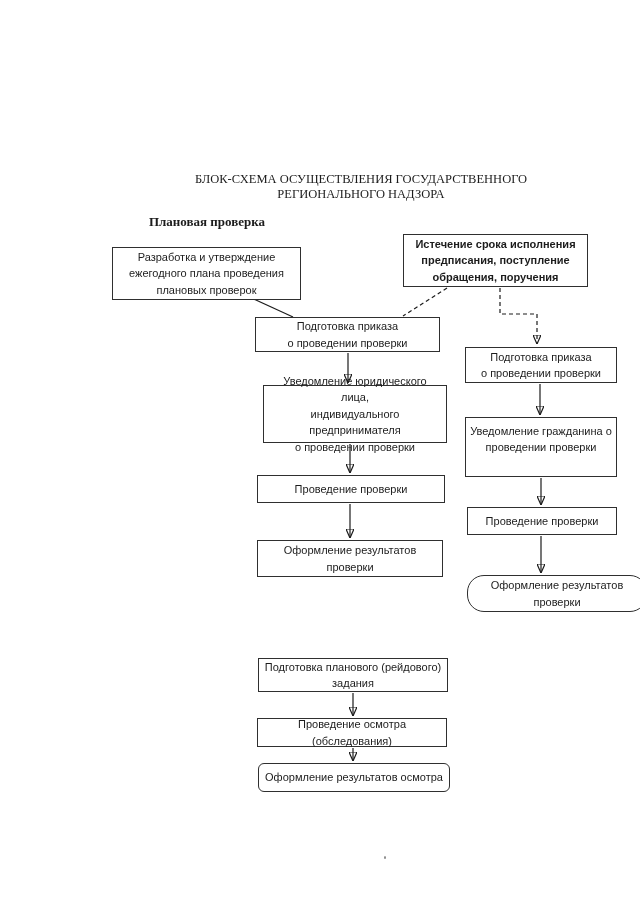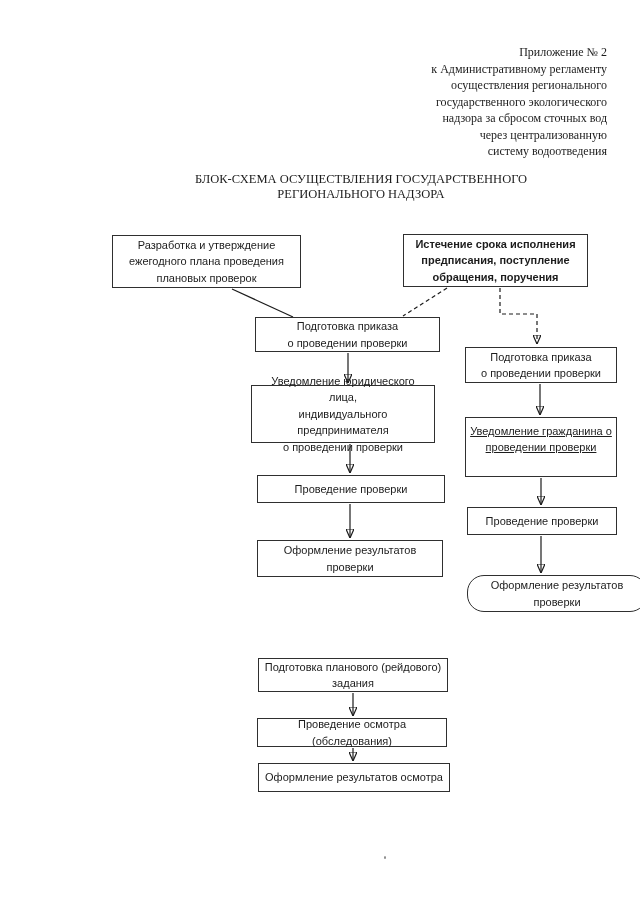--- a/index.html
+++ b/index.html
@@ -94,13 +94,6 @@
 
 <div id="page">
 
-  <div class="appendix-note">Приложение № 2
-к Административному регламенту
-осуществления регионального
-государственного экологического
-надзора за сбросом сточных вод
-через централизованную
-систему водоотведения</div>
 
   <div class="doc-title">БЛОК-СХЕМА ОСУЩЕСТВЛЕНИЯ ГОСУДАРСТВЕННОГО
 РЕГИОНАЛЬНОГО НАДЗОРА</div>

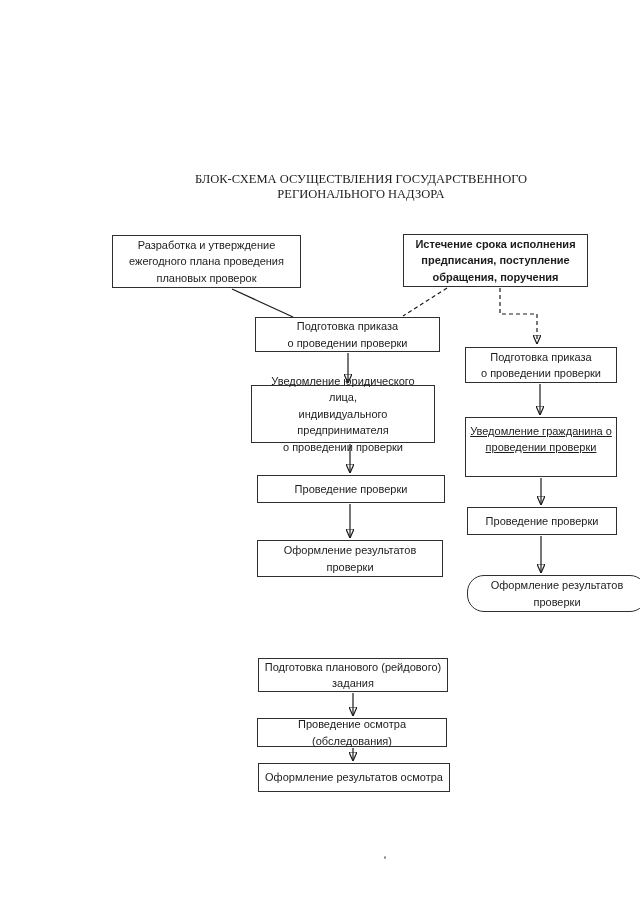--- a/index.html
+++ b/index.html
@@ -98,6 +98,7 @@
   <div class="doc-title">БЛОК-СХЕМА ОСУЩЕСТВЛЕНИЯ ГОСУДАРСТВЕННОГО
 РЕГИОНАЛЬНОГО НАДЗОРА</div>
 
+  <div class="col-heading" style="left:112px; top:214px; width:190px;">Плановая проверка</div>
 
   <svg id="connectors" viewBox="0 0 640 905" xmlns="http://www.w3.org/2000/svg">
     <defs>

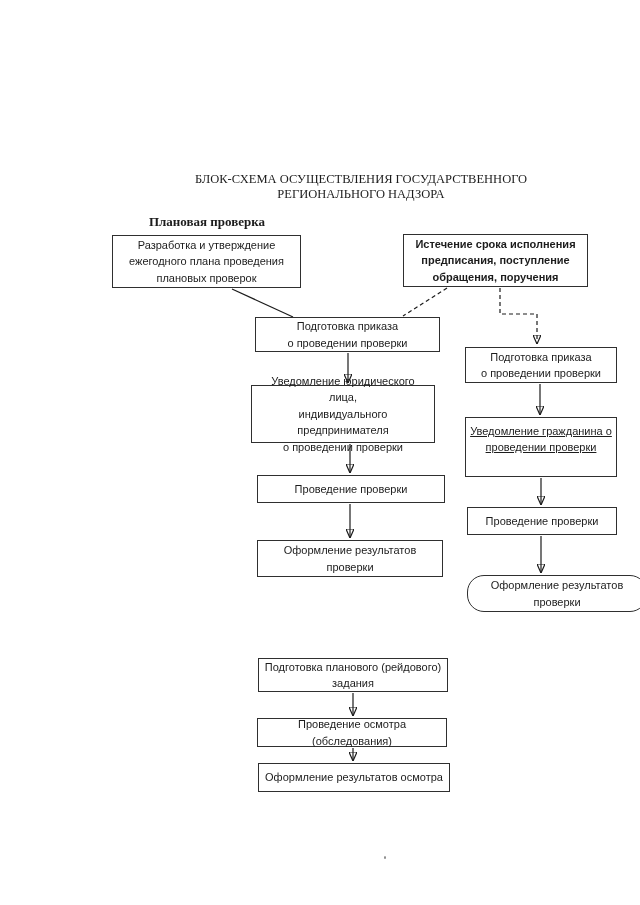--- a/index.html
+++ b/index.html
@@ -125,7 +125,7 @@
     <line x1="353" y1="748" x2="353" y2="761" marker-end="url(#arw)"></line>
   </svg>
 
-  <div class="box" style="left:112px; top:235px; width:189px; height:53px;">Разработка и утверждение
+  <div class="box" style="left:112px; top:247px; width:189px; height:53px;">Разработка и утверждение
 ежегодного плана проведения
 плановых проверок</div>
 

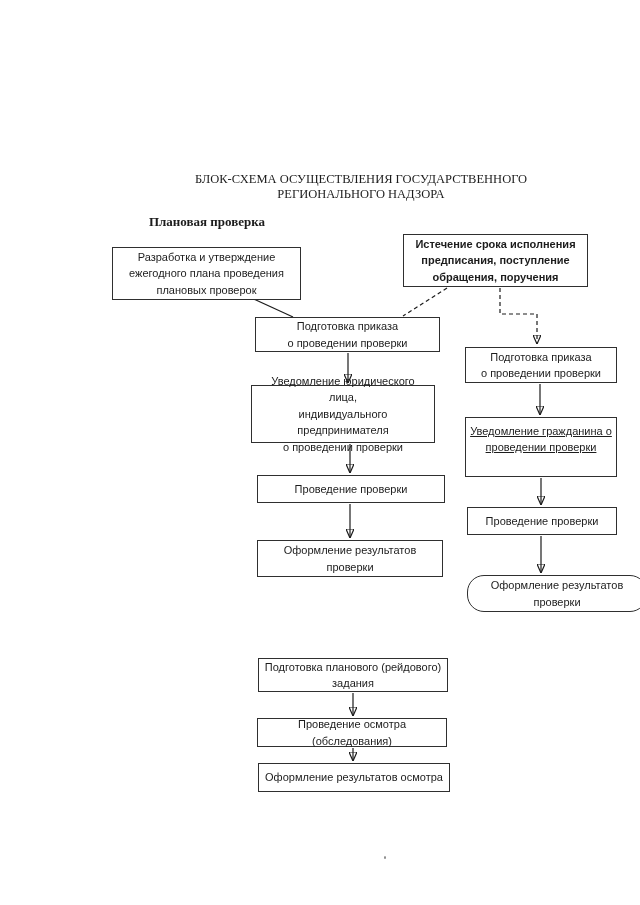--- a/index.html
+++ b/index.html
@@ -135,7 +135,7 @@
 
   <div class="box" style="left:255px; top:317px; width:185px; height:35px;">Подготовка приказа
 о проведении проверки</div>
-  <div class="box" style="left:251px; top:385px; width:184px; height:58px;">Уведомление юридического лица,
+  <div class="box" style="left:263px; top:385px; width:184px; height:58px;">Уведомление юридического лица,
 индивидуального предпринимателя
 о проведении проверки</div>
   <div class="box" style="left:257px; top:475px; width:188px; height:28px;">Проведение проверки</div>

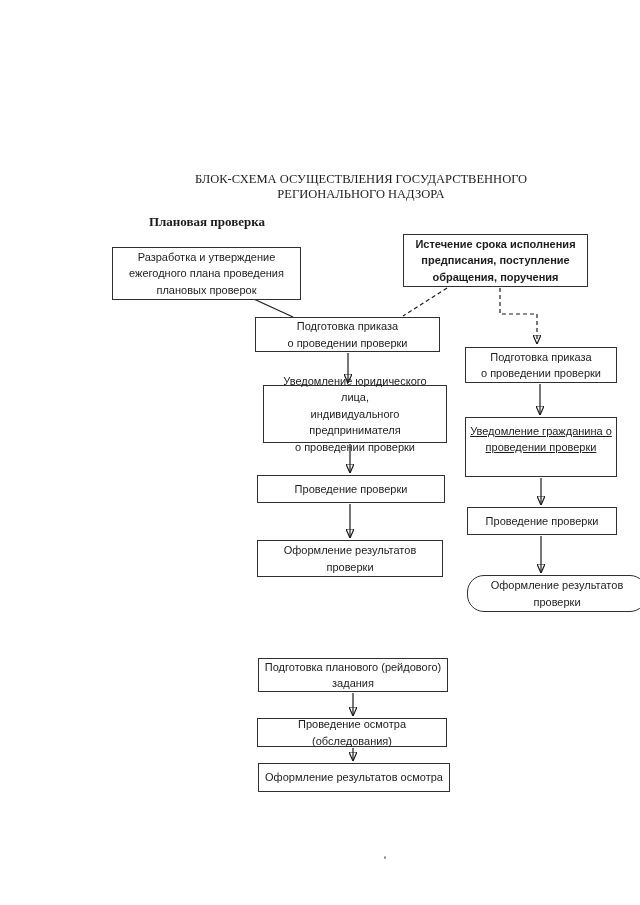--- a/index.html
+++ b/index.html
@@ -61,7 +61,6 @@
   }
   .box.top-text {
     padding-bottom: 18px;
-    text-decoration: underline;
   }
   #connectors {
     position: absolute;

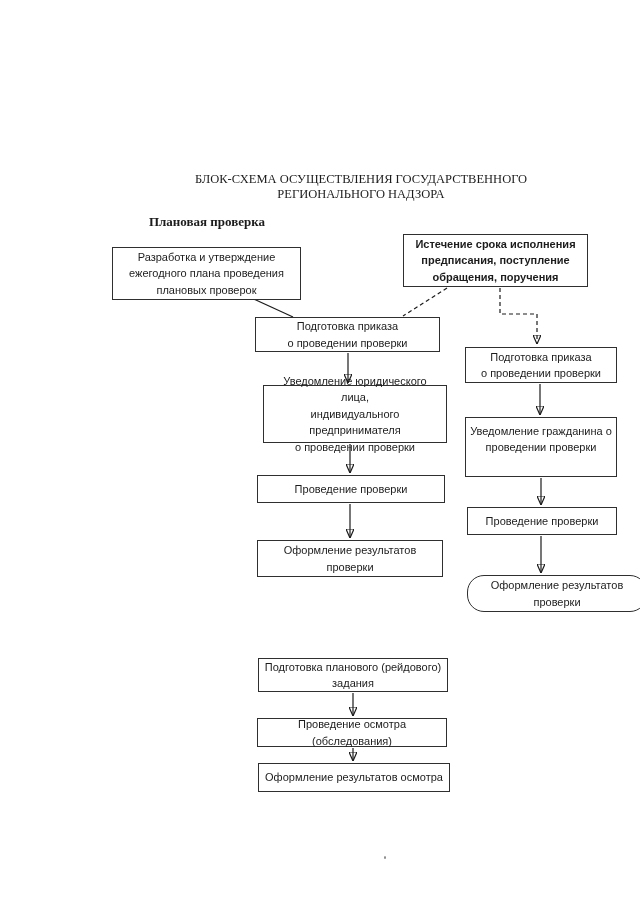--- a/index.html
+++ b/index.html
@@ -151,7 +151,7 @@
   <div class="box" style="left:257px; top:718px; width:190px; height:29px;">Проведение осмотра (обследования)</div>
   <div class="box" style="left:258px; top:658px; width:190px; height:34px;">Подготовка планового (рейдового)
 задания</div>
-  <div class="box" style="left:258px; top:763px; width:192px; height:29px;">Оформление результатов осмотра</div>
+  <div class="box" style="left:258px; top:763px; width:192px; height:29px;border-radius:6px;">Оформление результатов осмотра</div>
 
   <div class="artifact-dot"></div>
 

